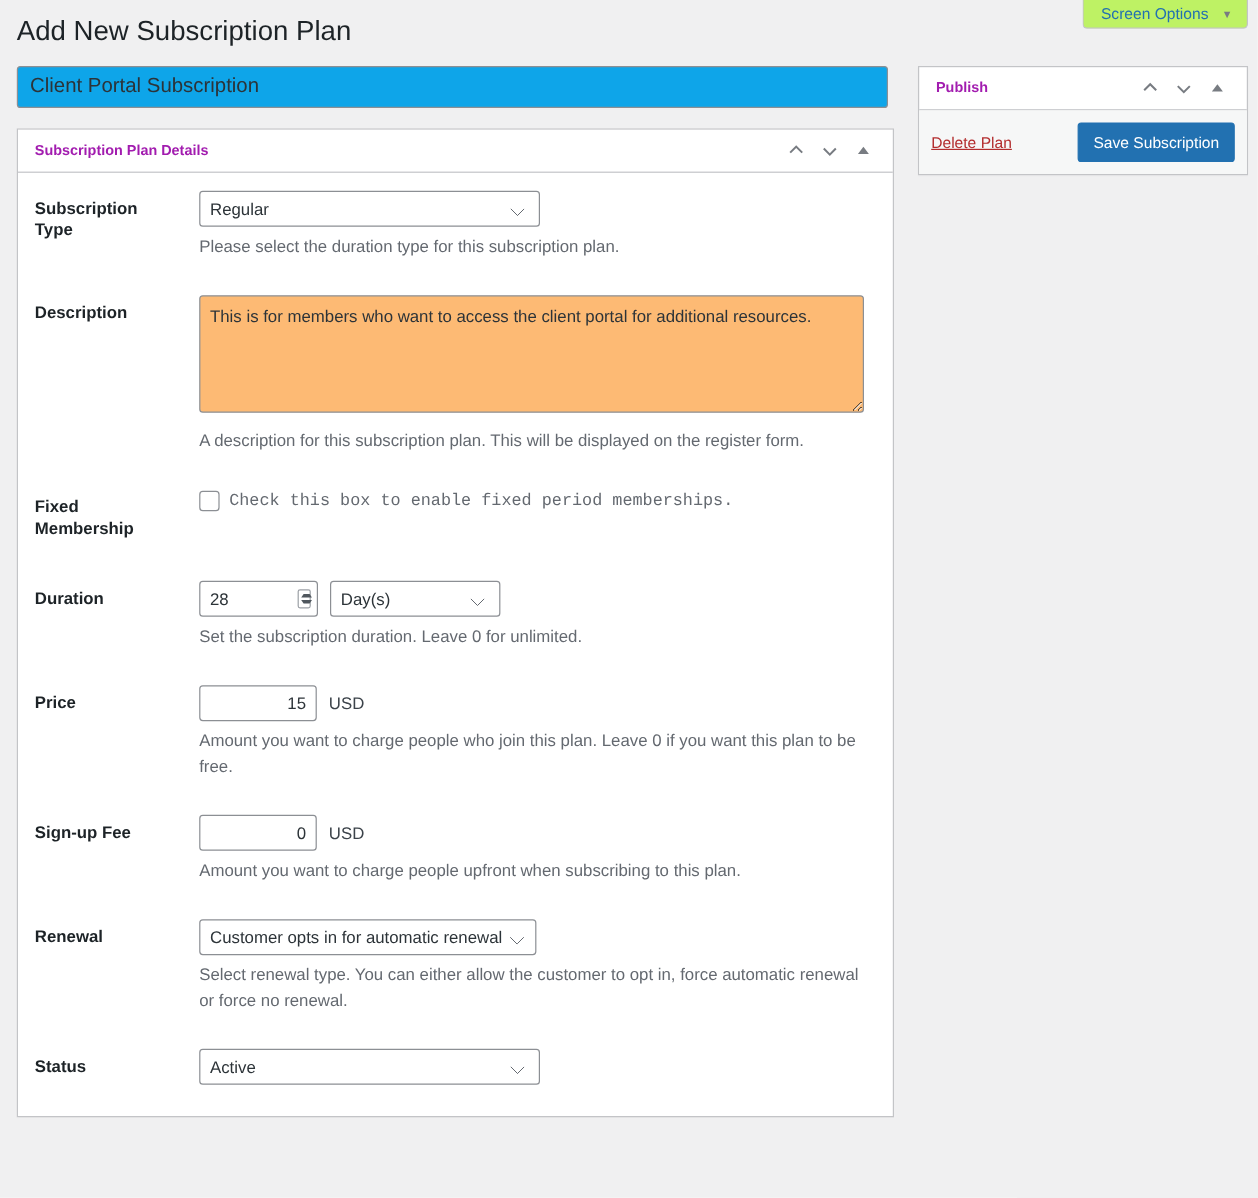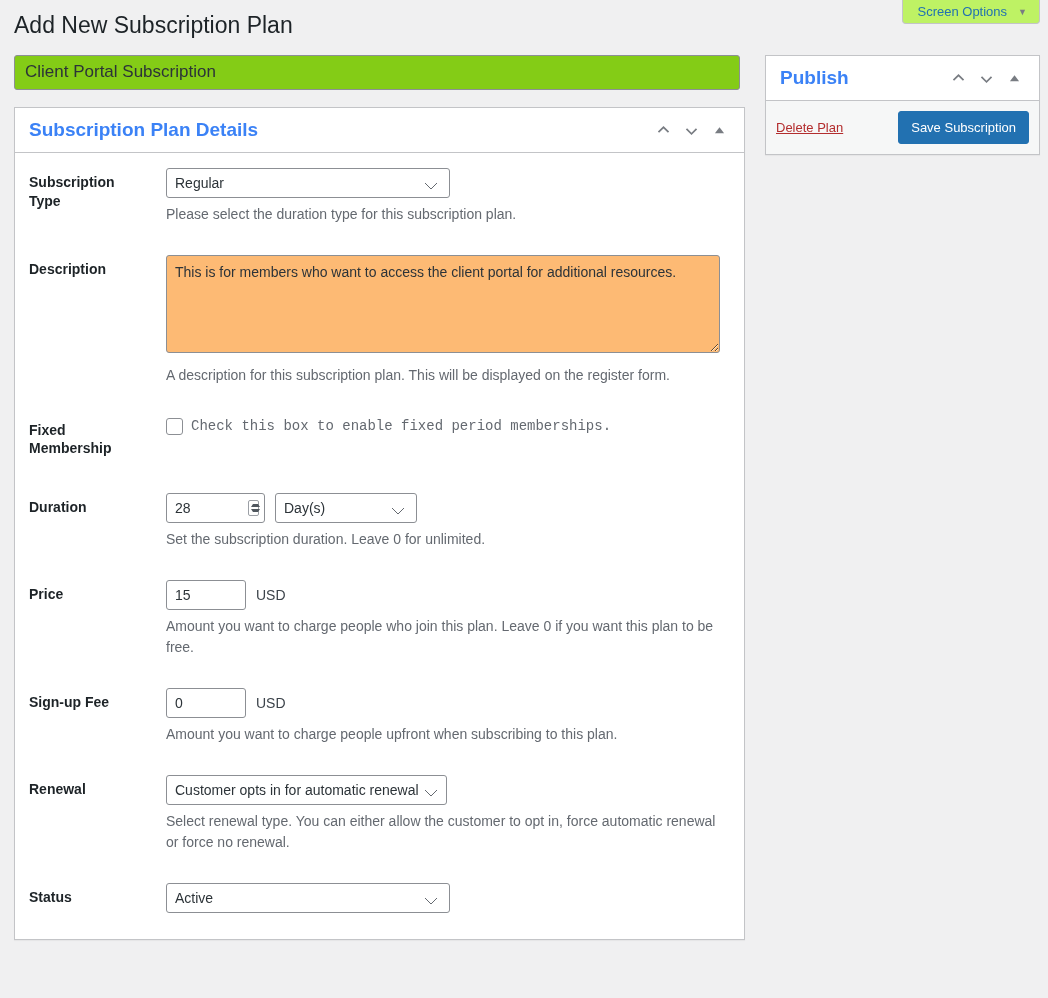--- a/index.html
+++ b/index.html
@@ -75,7 +75,7 @@
     font-size: 17px;
     line-height: 1.4;
     color: #2c3338;
-    background: #84cc16;
+    background: #0ea5e9;
     border: 1px solid #8c8f94;
     border-radius: 3px;
     outline: none;

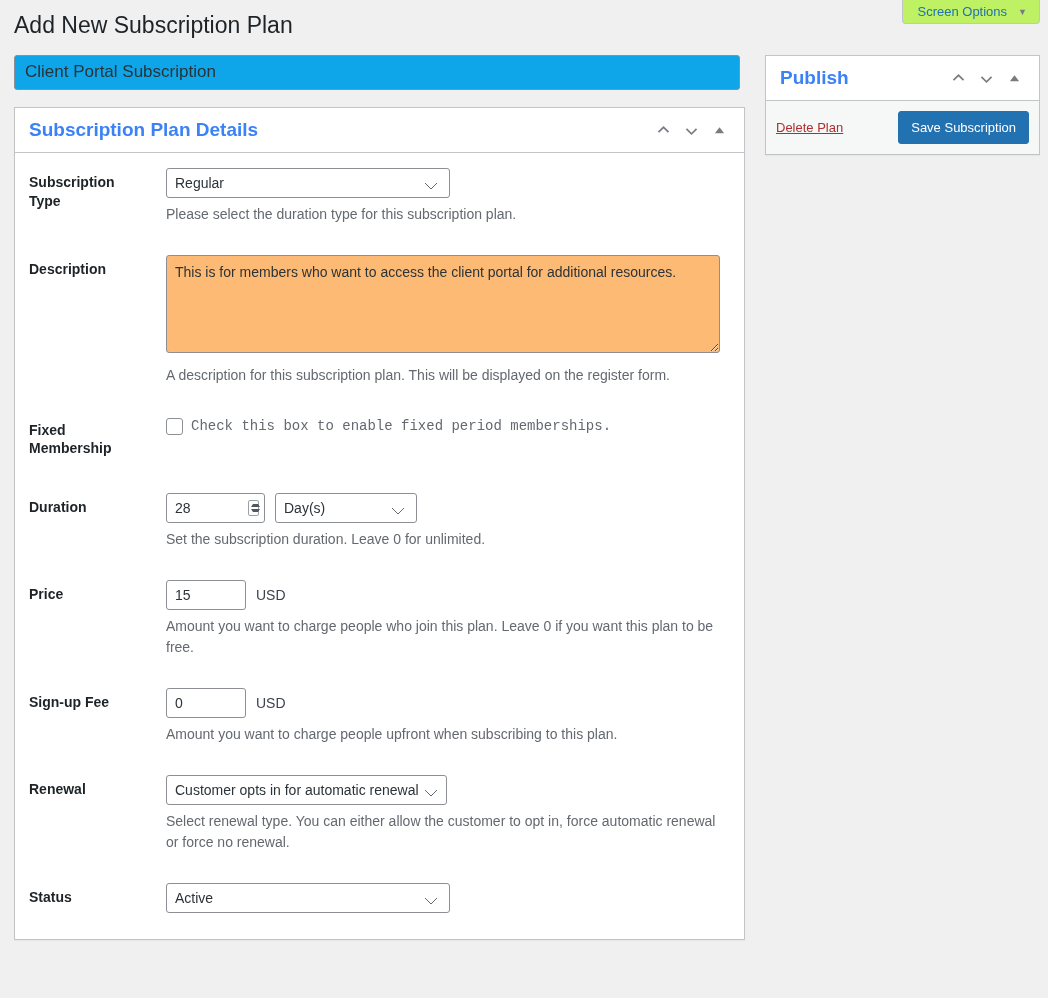--- a/index.html
+++ b/index.html
@@ -100,10 +100,10 @@
   .postbox-header h2 {
     margin: 0;
     padding: 9px 0;
-    font-size: 19px;
+    font-size: 12px;
     font-weight: 600;
     line-height: 1.4;
-    color: #3b82f6;
+    color: #a21caf;
   }
   .handle-actions {
     display: flex;

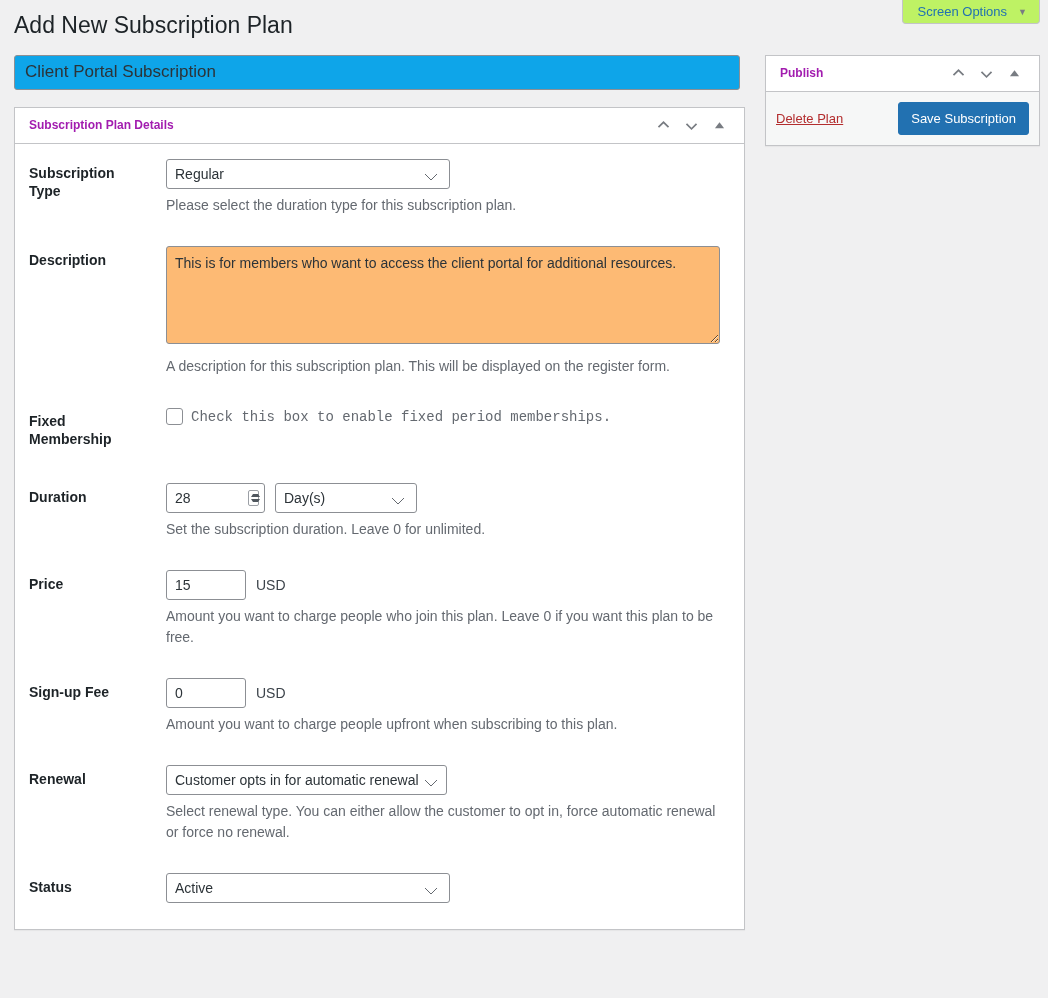--- a/index.html
+++ b/index.html
@@ -193,7 +193,7 @@
     outline: none;
   }
   input.num-dur { width: 99px; padding-right: 22px; }
-  input.num-money { width: 80px; }
+  input.num-money { width: 98px; text-align: right; }
   input.num-trial { width: 99px; }
 
   .num-wrap { position: relative; display: inline-block; vertical-align: top; }

